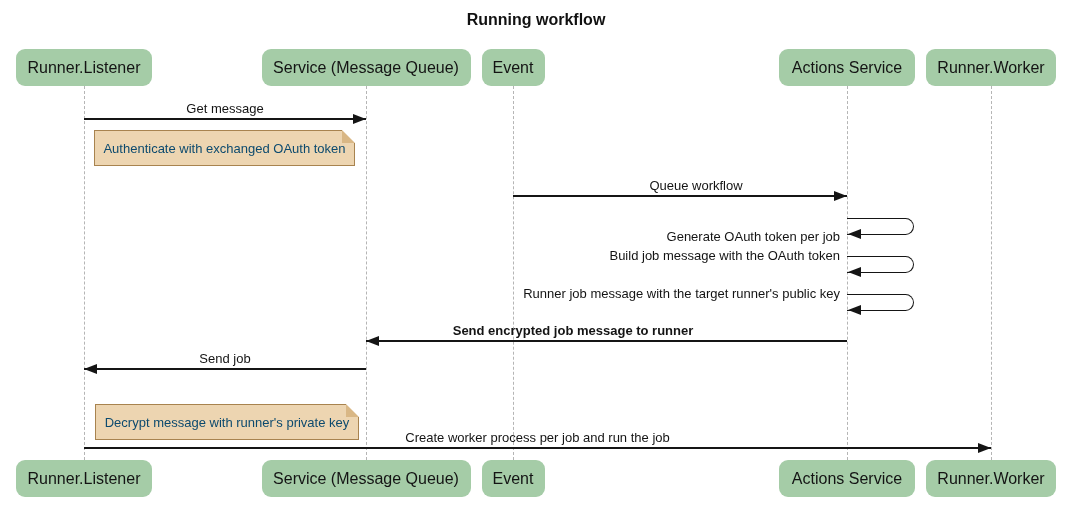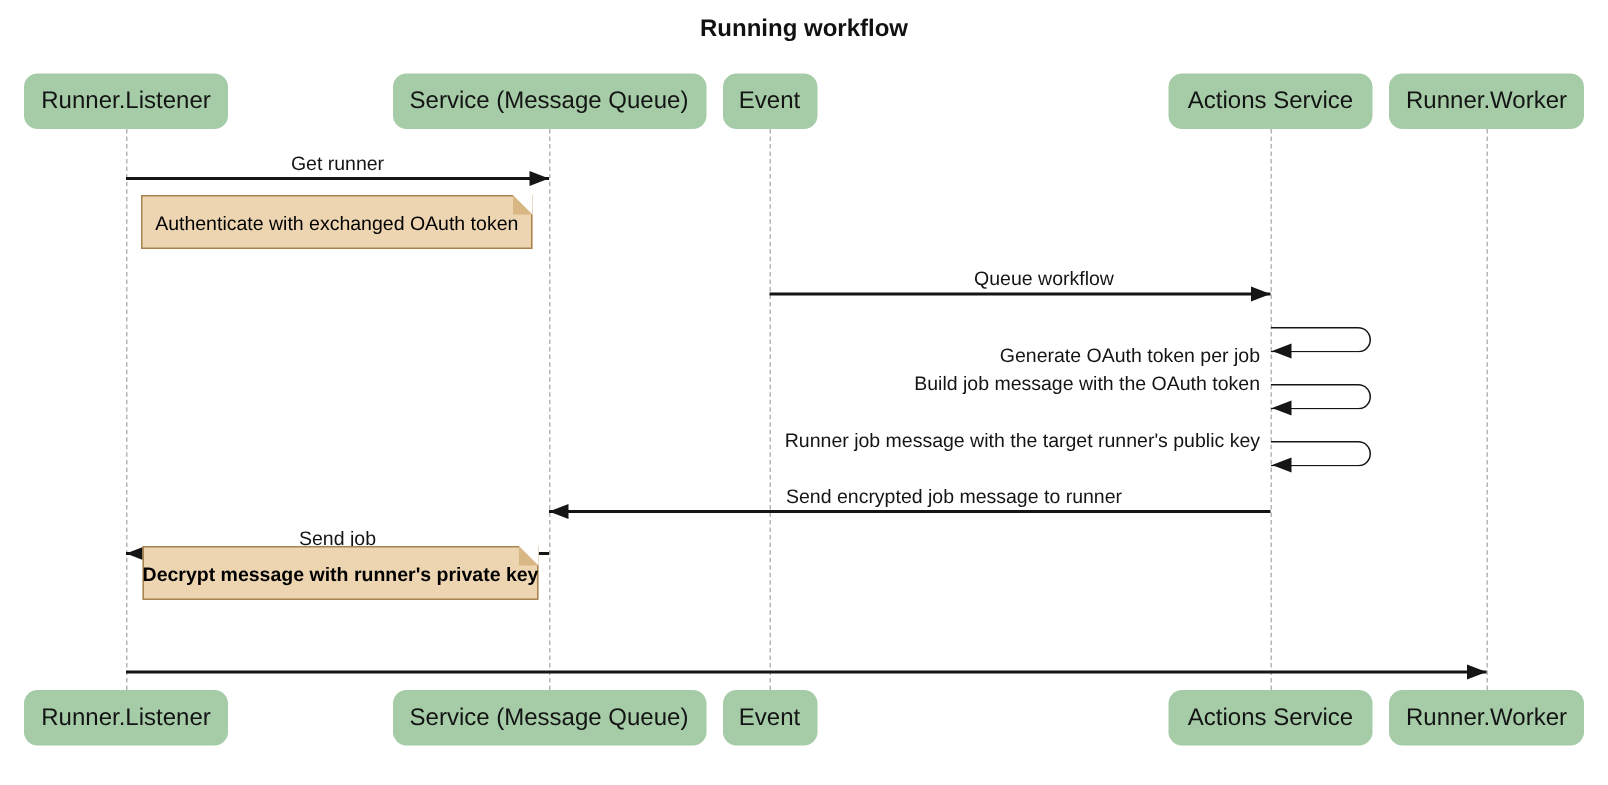--- a/index.html
+++ b/index.html
@@ -114,7 +114,7 @@
     <div class="actor-box" style="left: 779px; top: 460px; width: 136px; height: 37px;">Actions Service</div>
     <div class="actor-box" style="left: 926px; top: 49px; width: 130px; height: 37px;">Runner.Worker</div>
     <div class="actor-box" style="left: 926px; top: 460px; width: 130px; height: 37px;">Runner.Worker</div>
-    <div class="msg-label" style="left: 225px; top: 101px;">Get runner</div>
+    <div class="msg-label" style="left: 225px; top: 101px;">Get message</div>
     <div class="msg-line" style="left: 84px; top: 118px; width: 282px;"></div>
     <div class="arrow-right" style="left: 353px; top: 113.5px;"></div>
     <div class="note" style="left: 94px; top: 130px; width: 259px; height: 34px;">Authenticate with exchanged OAuth token</div>

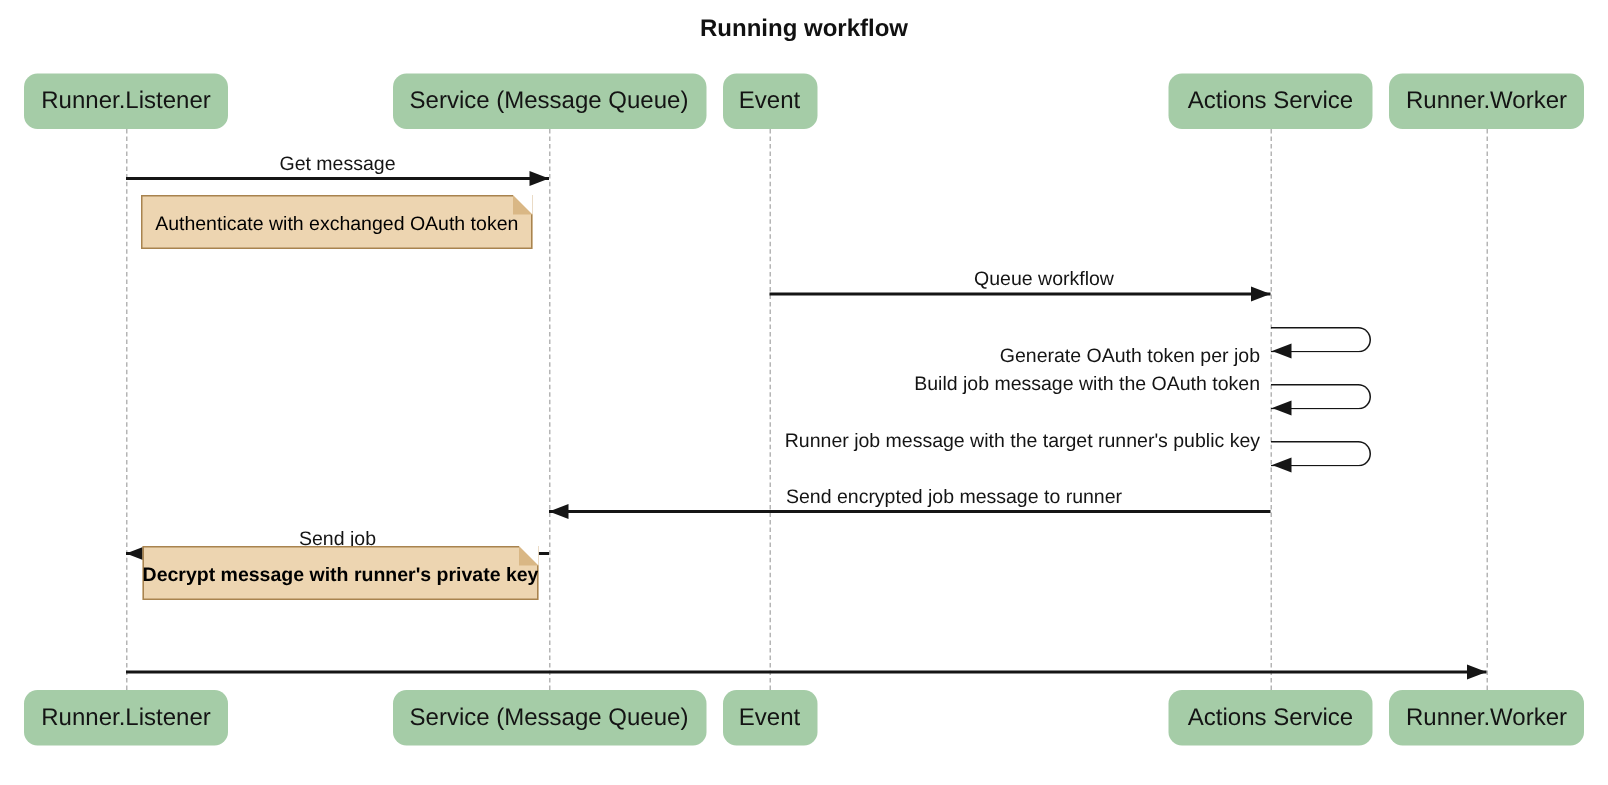--- a/index.html
+++ b/index.html
@@ -81,7 +81,7 @@
     align-items: center;
     justify-content: center;
     font-size: 13px;
-    color: #000000;
+    color: #0c4a6e;
     white-space: nowrap;
   }
   .note::before {

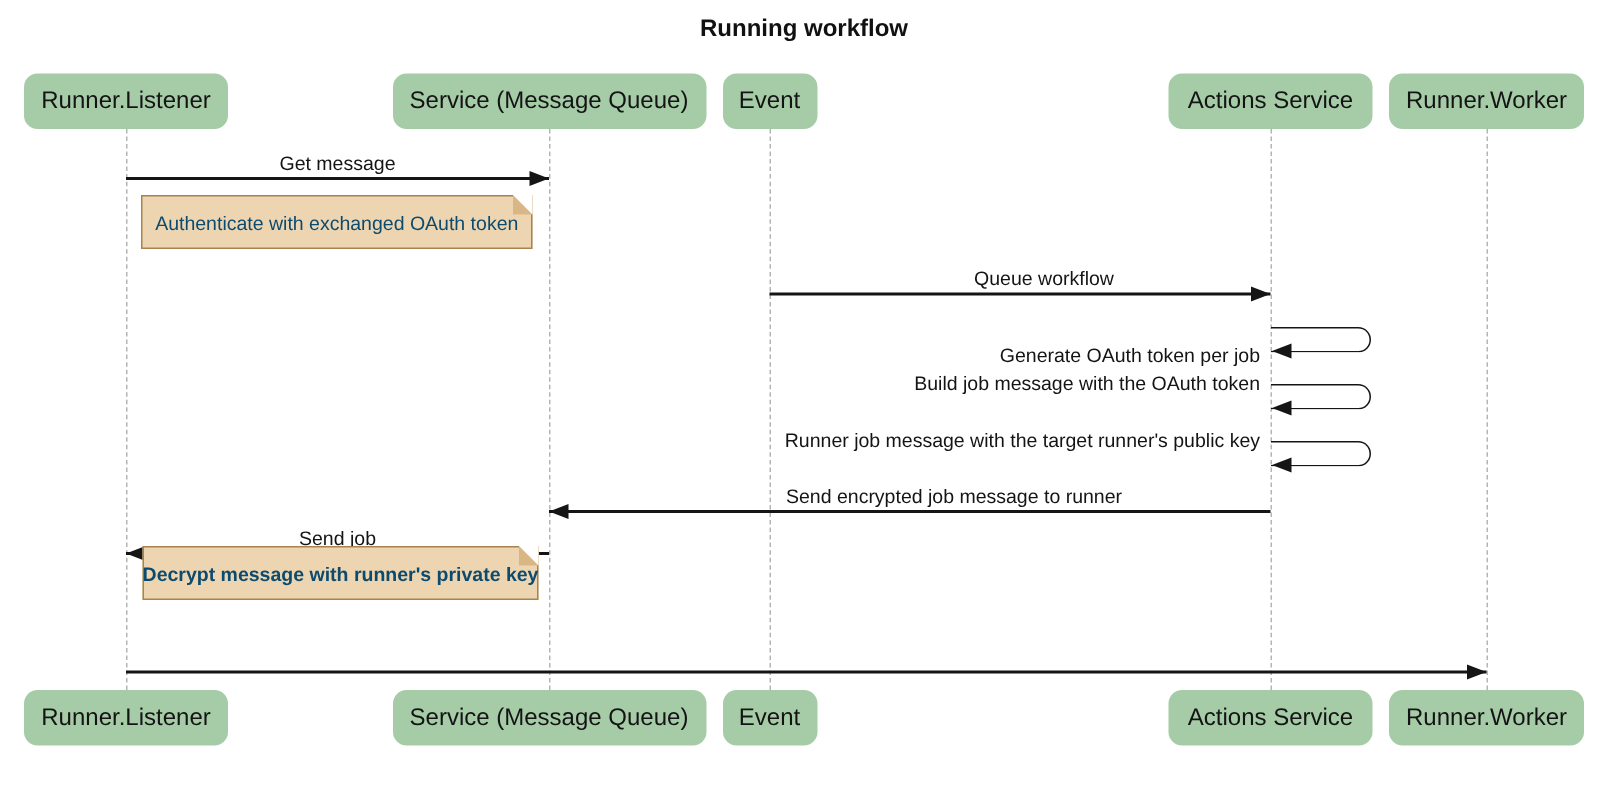--- a/index.html
+++ b/index.html
@@ -130,7 +130,7 @@
     <div class="self-label" style="right: 232px; top: 286px;">Runner job message with the target runner's public key</div>
     <div class="self-loop" style="left: 847px; top: 294px; width: 66px; height: 15px;"></div>
     <div class="arrow-left" style="left: 848px; top: 305px;"></div>
-    <div class="msg-label" style="left: 636px; top: 323px;">Send encrypted job message to runner</div>
+    <div class="msg-label" style="left: 573px; top: 323px; font-weight: bold;">Send encrypted job message to runner</div>
     <div class="msg-line" style="left: 366px; top: 340px; width: 481px;"></div>
     <div class="arrow-left" style="left: 366px; top: 335.5px;"></div>
     <div class="msg-label" style="left: 225px; top: 351px; text-align: right;">Send job</div>

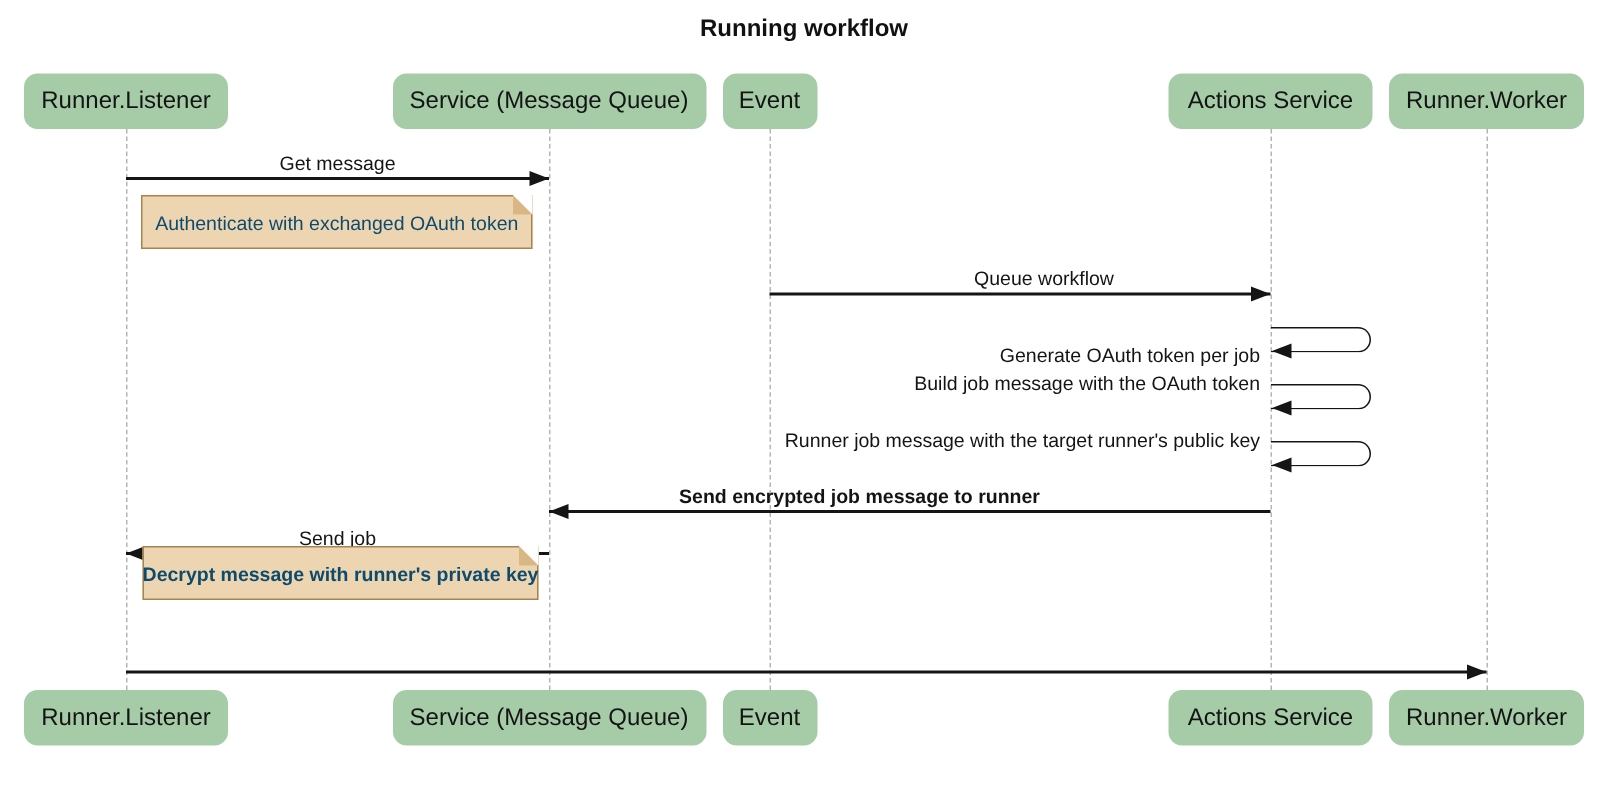--- a/index.html
+++ b/index.html
@@ -136,7 +136,7 @@
     <div class="msg-label" style="left: 225px; top: 351px; text-align: right;">Send job</div>
     <div class="msg-line" style="left: 84px; top: 368px; width: 282px;"></div>
     <div class="arrow-left" style="left: 84px; top: 363.5px;"></div>
-    <div class="note" style="left: 95px; top: 364px; width: 262px; height: 34px; font-weight: bold;">Decrypt message with runner's private key</div>
+    <div class="note" style="left: 95px; top: 404px; width: 262px; height: 34px;">Decrypt message with runner's private key</div>
     <div class="msg-line" style="left: 84px; top: 447px; width: 907px;"></div>
     <div class="arrow-right" style="left: 978px; top: 442.5px;"></div>
   </div>

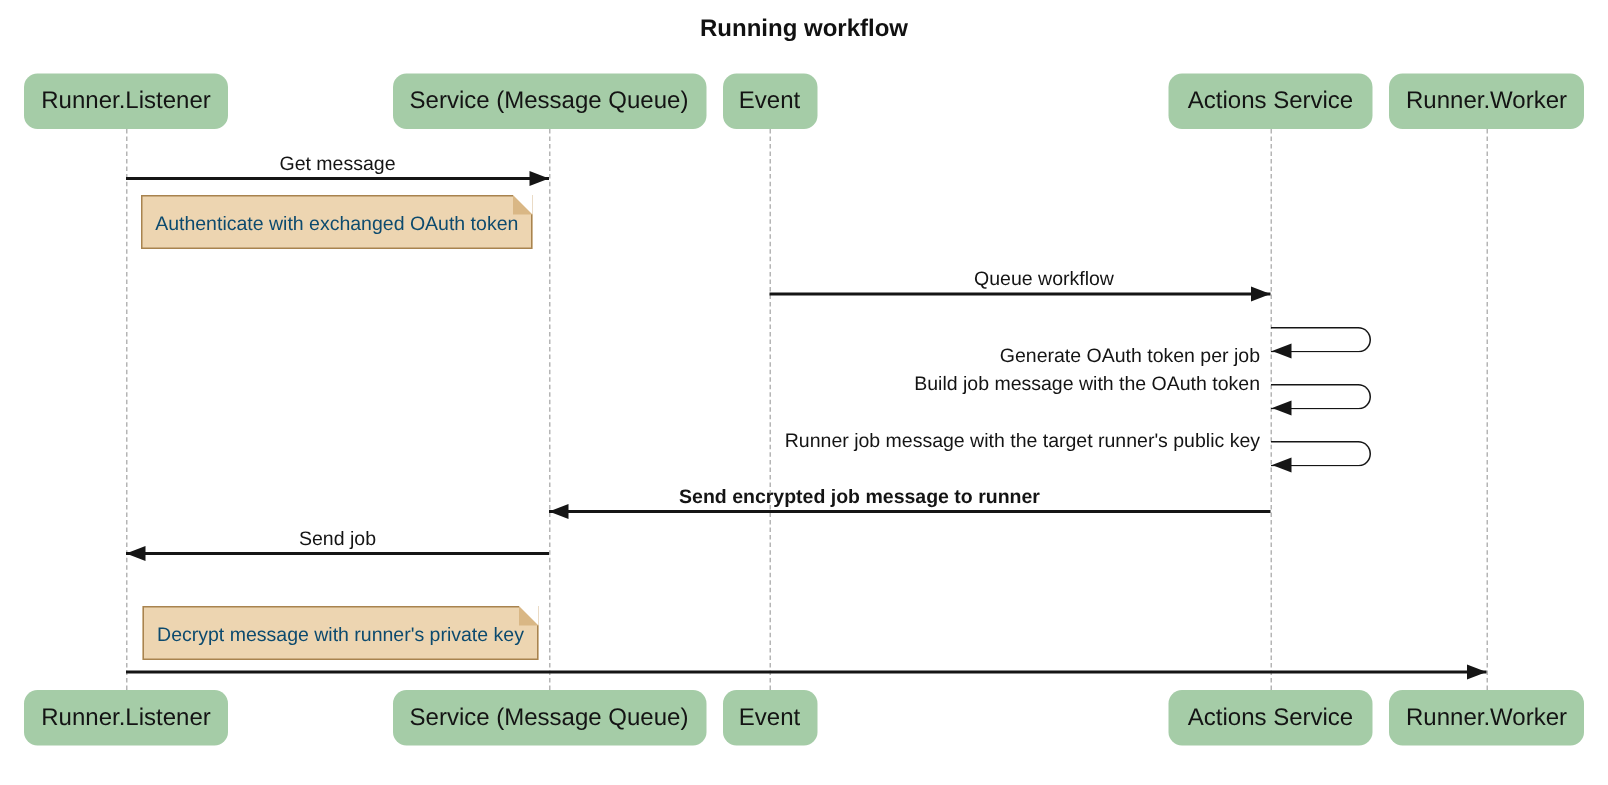--- a/index.html
+++ b/index.html
@@ -137,6 +137,7 @@
     <div class="msg-line" style="left: 84px; top: 368px; width: 282px;"></div>
     <div class="arrow-left" style="left: 84px; top: 363.5px;"></div>
     <div class="note" style="left: 95px; top: 404px; width: 262px; height: 34px;">Decrypt message with runner's private key</div>
+    <div class="msg-label" style="left: 537.5px; top: 430px;">Create worker process per job and run the job</div>
     <div class="msg-line" style="left: 84px; top: 447px; width: 907px;"></div>
     <div class="arrow-right" style="left: 978px; top: 442.5px;"></div>
   </div>

